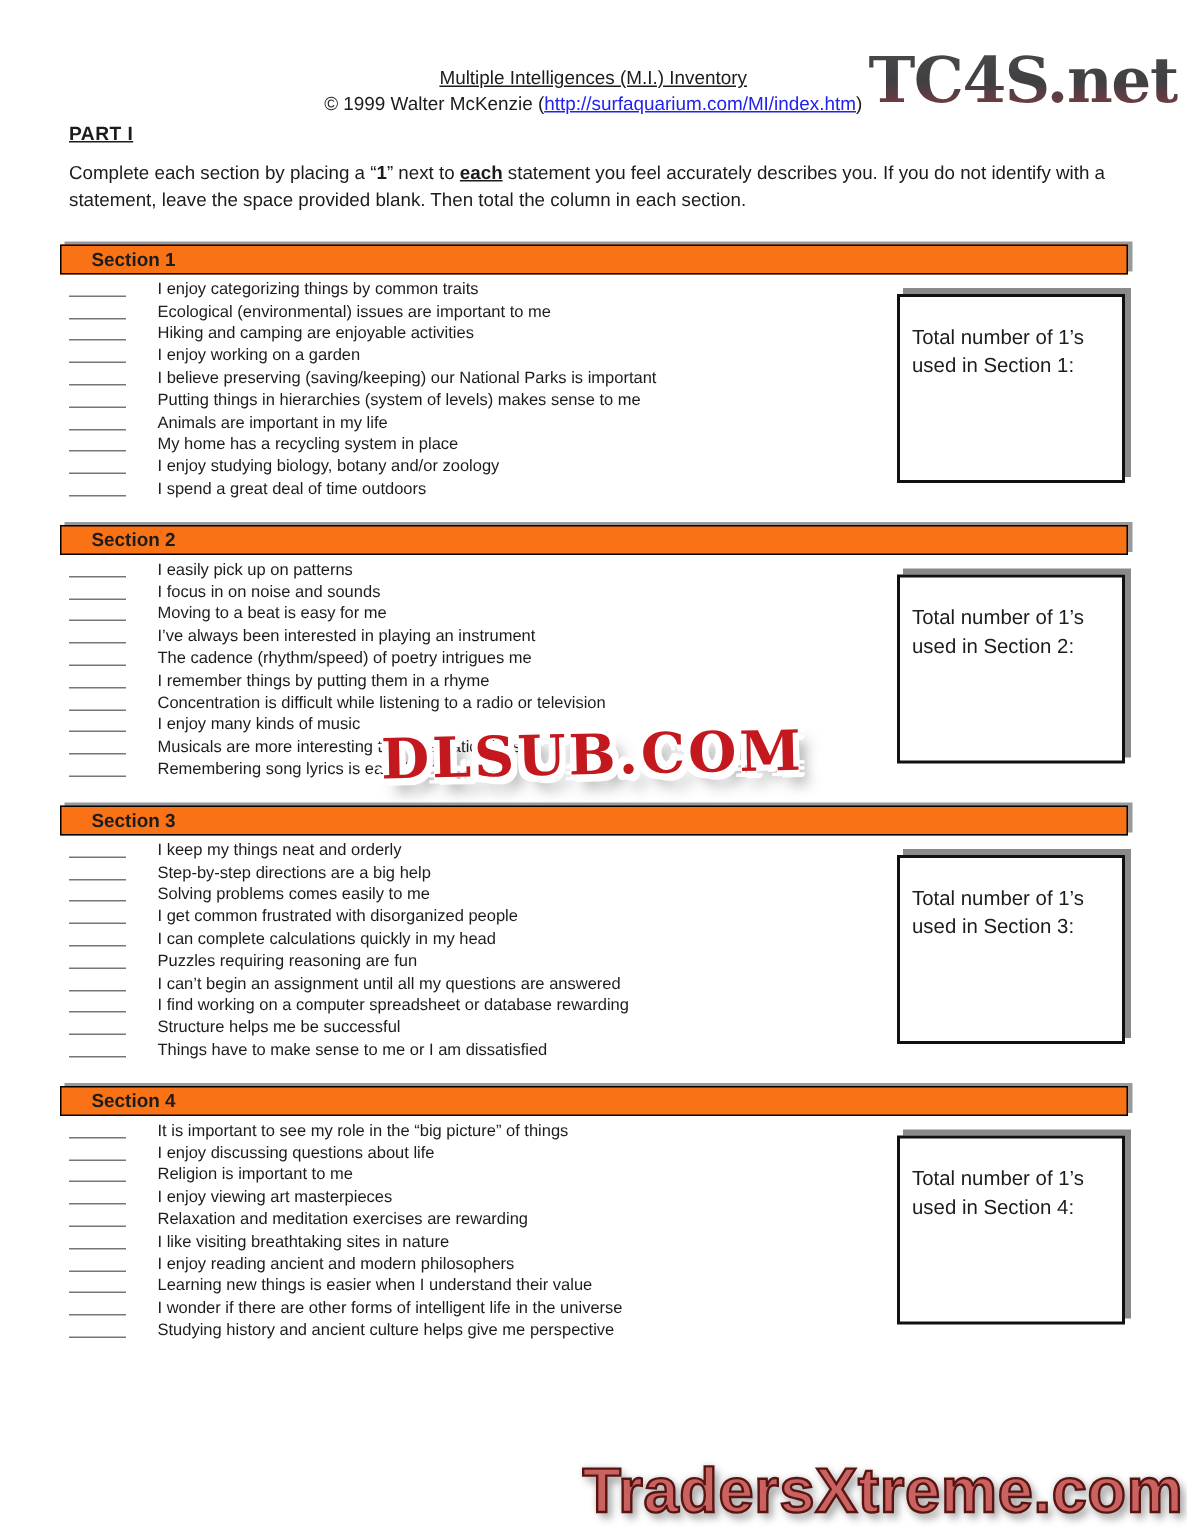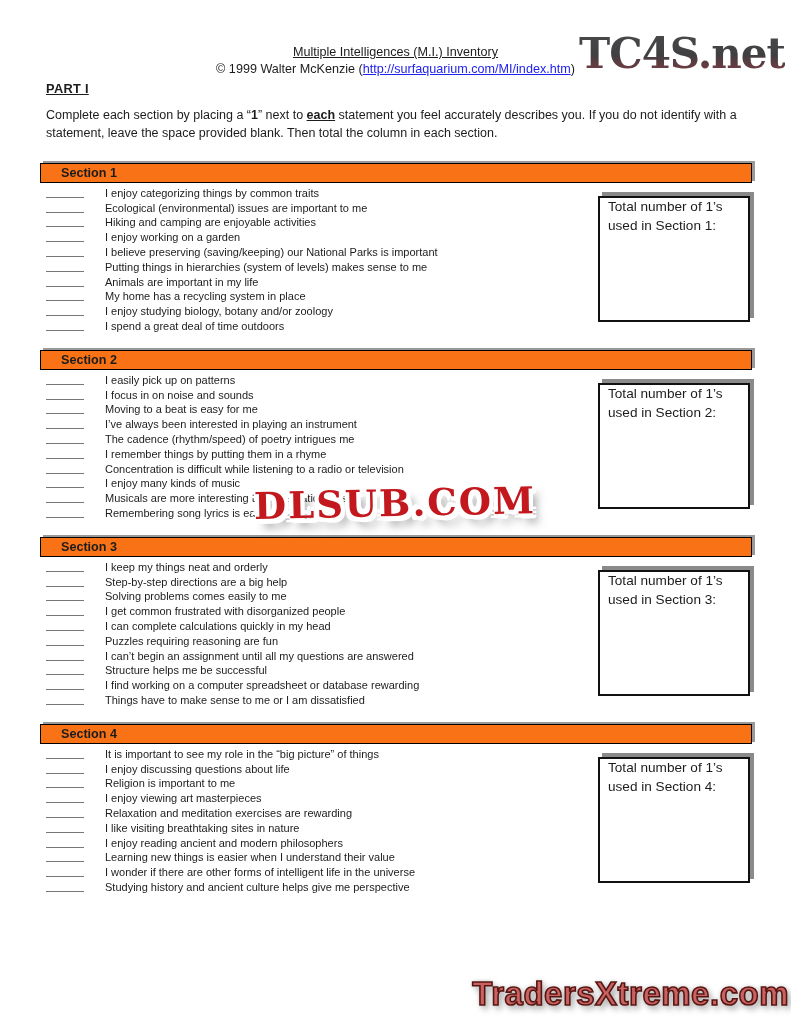--- a/index.html
+++ b/index.html
@@ -45,7 +45,7 @@
   .total-box{position:absolute;left:558px;top:33px;width:152px;height:126px;
     box-sizing:border-box;border:2px solid #111;background:#fff;
     box-shadow:4px -4px 0 var(--shadow-gray,#8a8a8a);
-    padding:0 8px;font-size:13.6px;line-height:18.5px;}
+    padding:18px 8px;font-size:13.6px;line-height:18.5px;}
 
   
   .dlsub{

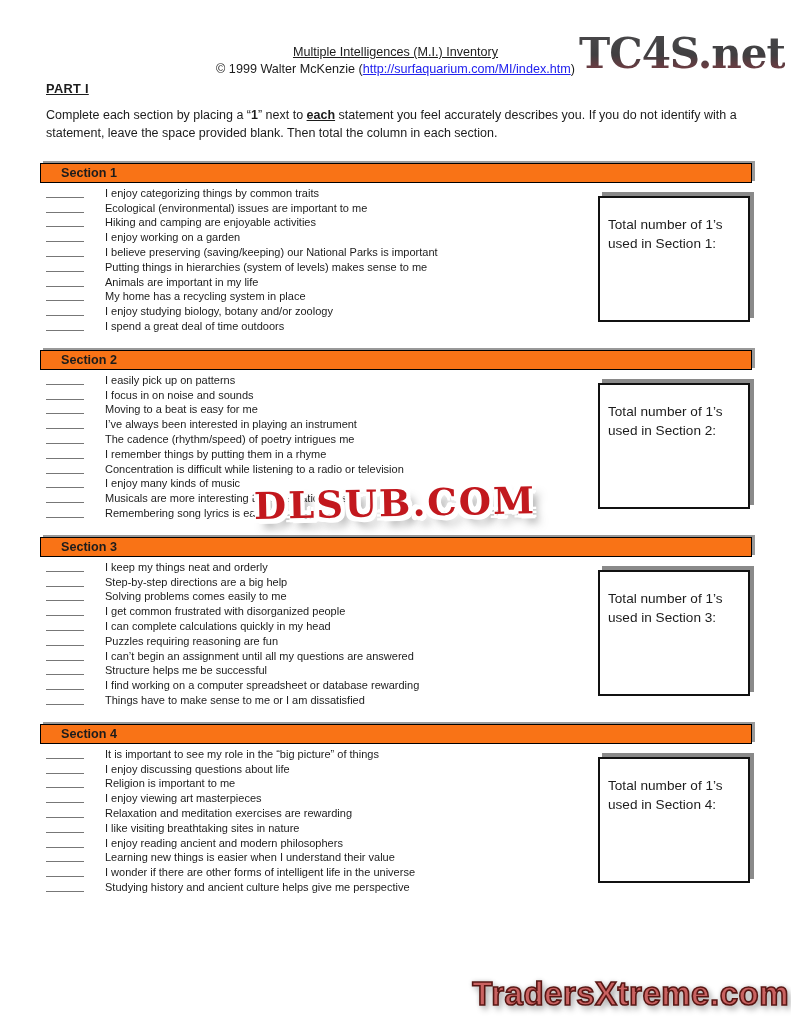--- a/index.html
+++ b/index.html
@@ -219,11 +219,11 @@
           </div>
           <div class="row">
             <span class="blank"></span>
+            <span class="stmt">I find working on a computer spreadsheet or database rewarding</span>
+          </div>
+          <div class="row">
+            <span class="blank"></span>
             <span class="stmt">Structure helps me be successful</span>
-          </div>
-          <div class="row">
-            <span class="blank"></span>
-            <span class="stmt">I find working on a computer spreadsheet or database rewarding</span>
           </div>
           <div class="row">
             <span class="blank"></span>

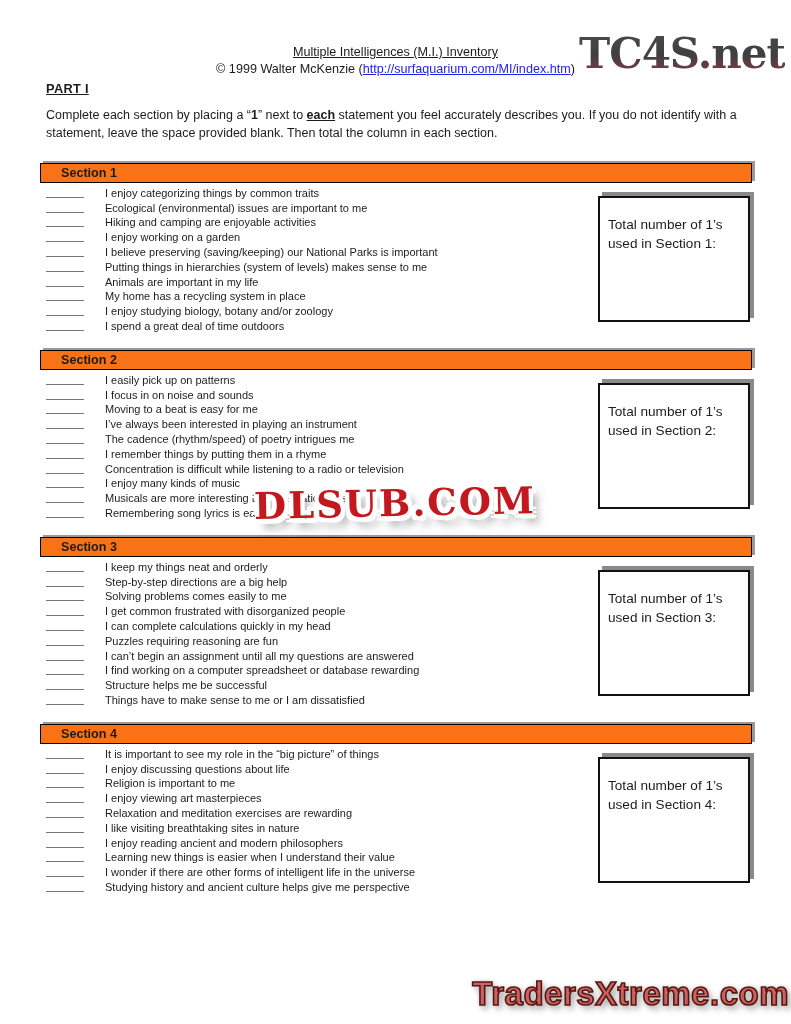--- a/index.html
+++ b/index.html
@@ -65,7 +65,7 @@
   
   .traders{
     position:absolute;top:975px;right:2px;z-index:5;
-    font-weight:bold;font-size:33px;letter-spacing:.5px;line-height:38px;
+    font-weight:bold;font-size:42px;letter-spacing:.5px;line-height:38px;
     color:var(--traders-fill,#c96261);
     -webkit-text-stroke:1.6px var(--traders-outline,#571512);
     text-shadow:0 0 5px #bbb, 3px 4px 6px #999;

